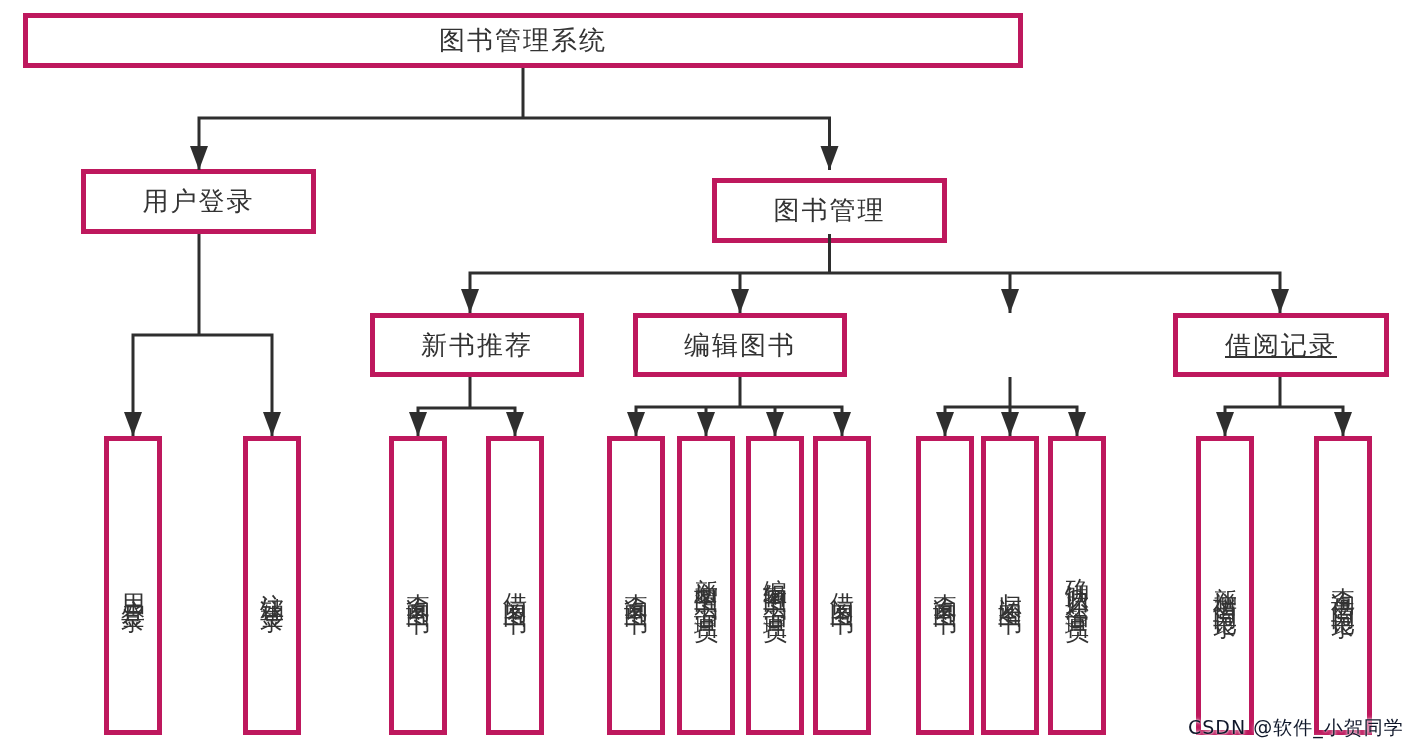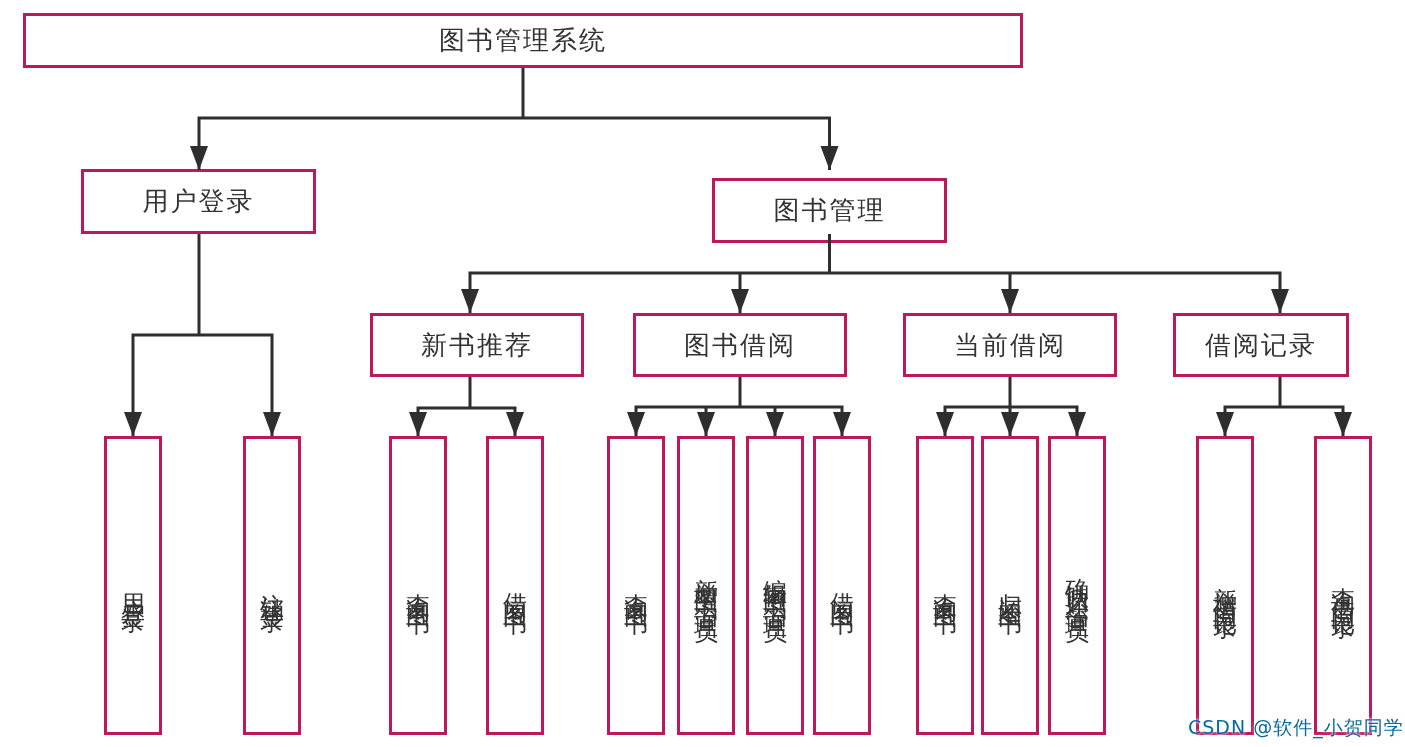--- a/index.html
+++ b/index.html
@@ -14,7 +14,7 @@
     position:absolute;
     box-sizing:border-box;
     background:#ffffff;
-    border:3px solid #be185d;
+    border:5px solid #be185d;
     color:#333333;
     display:flex;
     align-items:center;

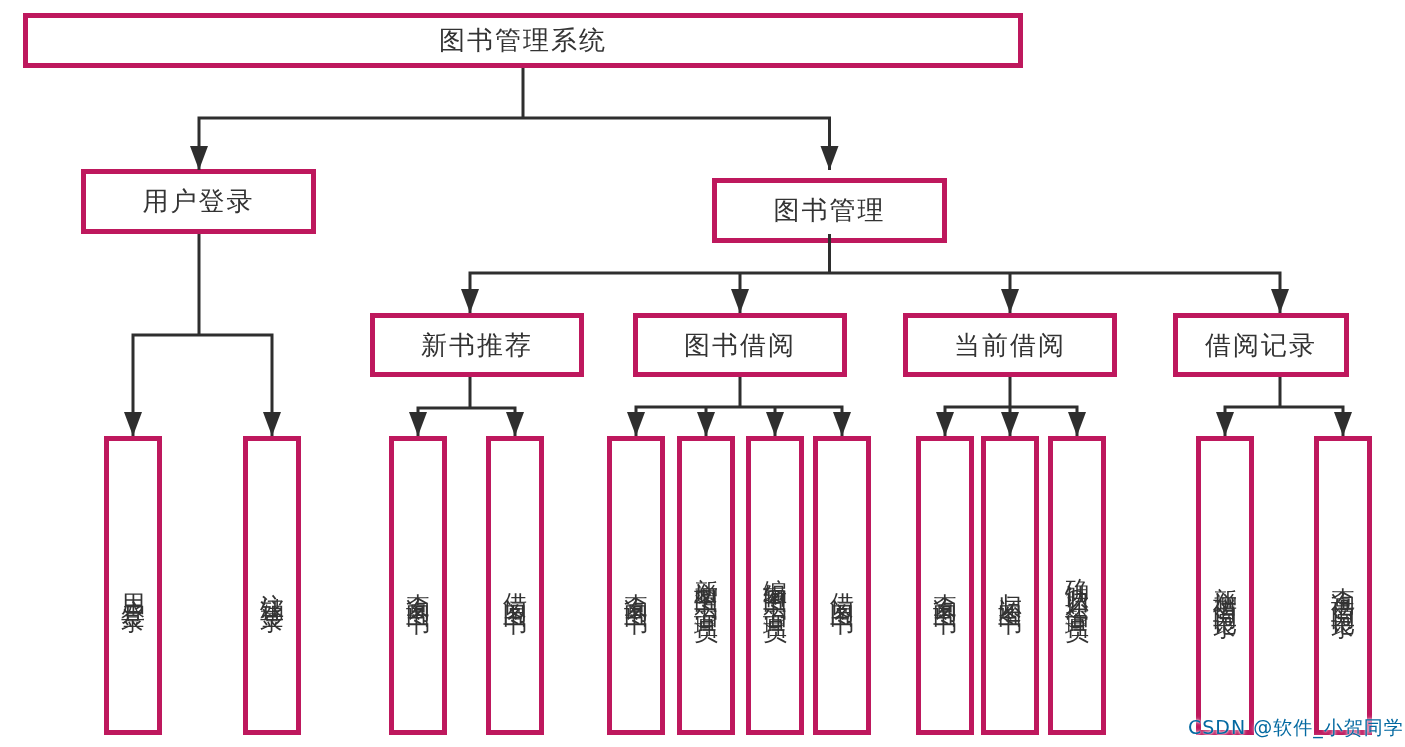--- a/index.html
+++ b/index.html
@@ -62,7 +62,7 @@
   <div class="box hbox" style="left:712px;top:178px;width:235px;height:65px;">图书管理</div>
 
   <div class="box hbox" style="left:370px;top:313px;width:214px;height:64px;">新书推荐</div>
-  <div class="box hbox" style="left:633px;top:313px;width:214px;height:64px;">图书借阅</div>
+  <div class="box hbox" style="left:633px;top:313px;width:214px;height:64px;">编辑图书</div>
   <div class="box hbox" style="left:903px;top:313px;width:214px;height:64px;">当前借阅</div>
   <div class="box hbox" style="left:1173px;top:313px;width:176px;height:64px;">借阅记录</div>
 

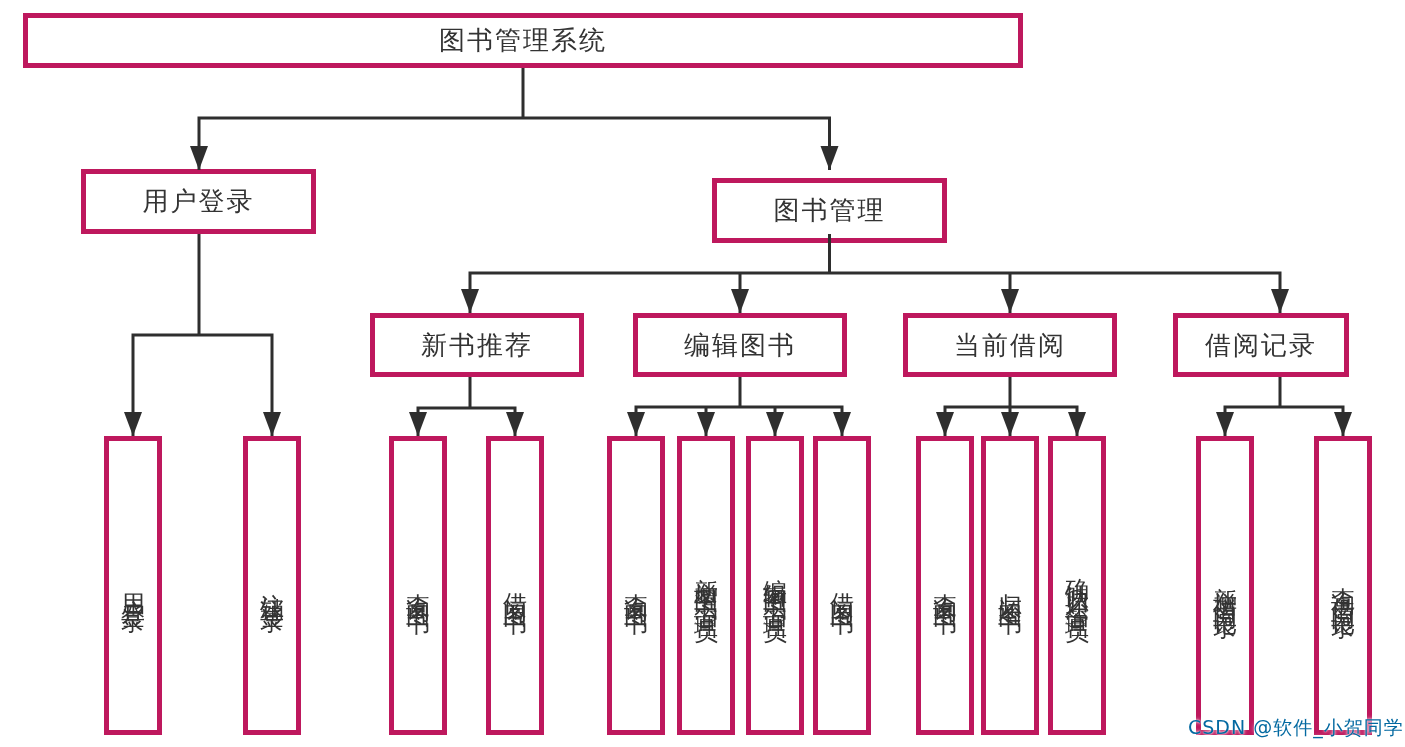--- a/index.html
+++ b/index.html
@@ -63,7 +63,6 @@
 
   <div class="box hbox" style="left:370px;top:313px;width:214px;height:64px;">新书推荐</div>
   <div class="box hbox" style="left:633px;top:313px;width:214px;height:64px;">编辑图书</div>
-  <div class="box hbox" style="left:903px;top:313px;width:214px;height:64px;">当前借阅</div>
   <div class="box hbox" style="left:1173px;top:313px;width:176px;height:64px;">借阅记录</div>
 
   <div class="box vbox" style="left:104px;top:436px;width:58px;height:299px;">用户登录</div>

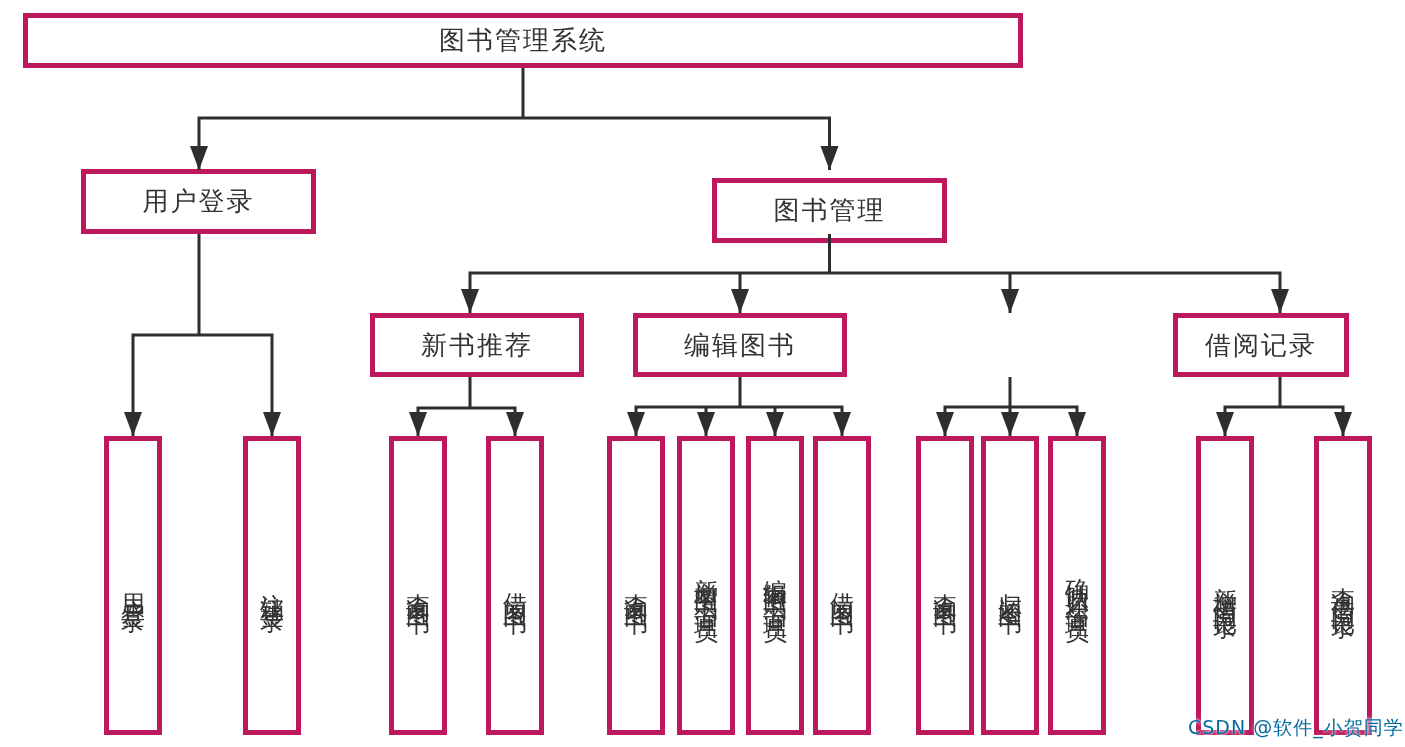--- a/index.html
+++ b/index.html
@@ -63,7 +63,7 @@
 
   <div class="box hbox" style="left:370px;top:313px;width:214px;height:64px;">新书推荐</div>
   <div class="box hbox" style="left:633px;top:313px;width:214px;height:64px;">编辑图书</div>
-  <div class="box hbox" style="left:1173px;top:313px;width:176px;height:64px;">借阅记录</div>
+  <div class="box hbox" style="left:1173px;top:313px;width:216px;height:64px;text-decoration:underline;">借阅记录</div>
 
   <div class="box vbox" style="left:104px;top:436px;width:58px;height:299px;">用户登录</div>
   <div class="box vbox" style="left:243px;top:436px;width:58px;height:299px;">注销登录</div>

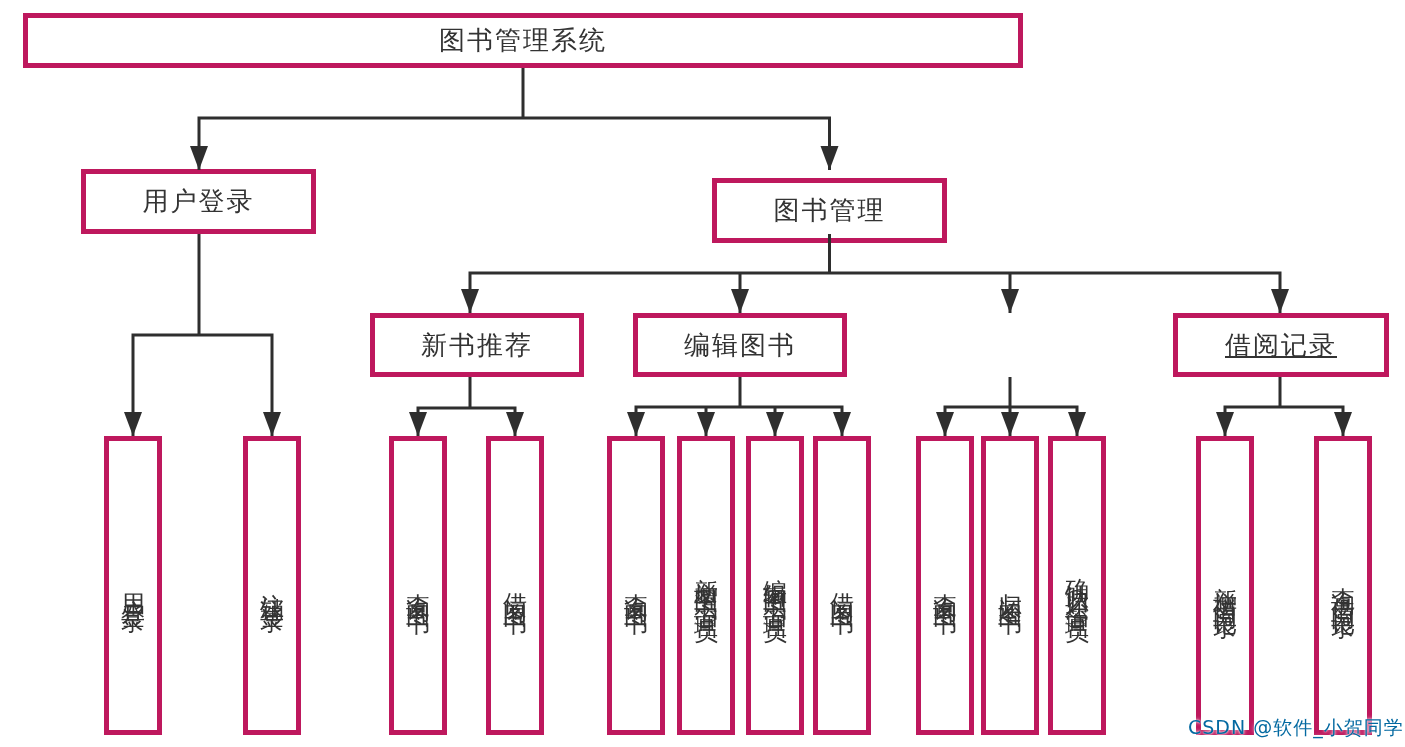--- a/index.html
+++ b/index.html
@@ -44,7 +44,7 @@
     position:absolute;
     left:1188px;top:715px;
     font-size:19px;
-    color:#0369a1;
+    color:#0f172a;
     letter-spacing:1px;
     white-space:nowrap;
     text-shadow:0 0 2px #ffffff,0 0 4px #ffffff;

